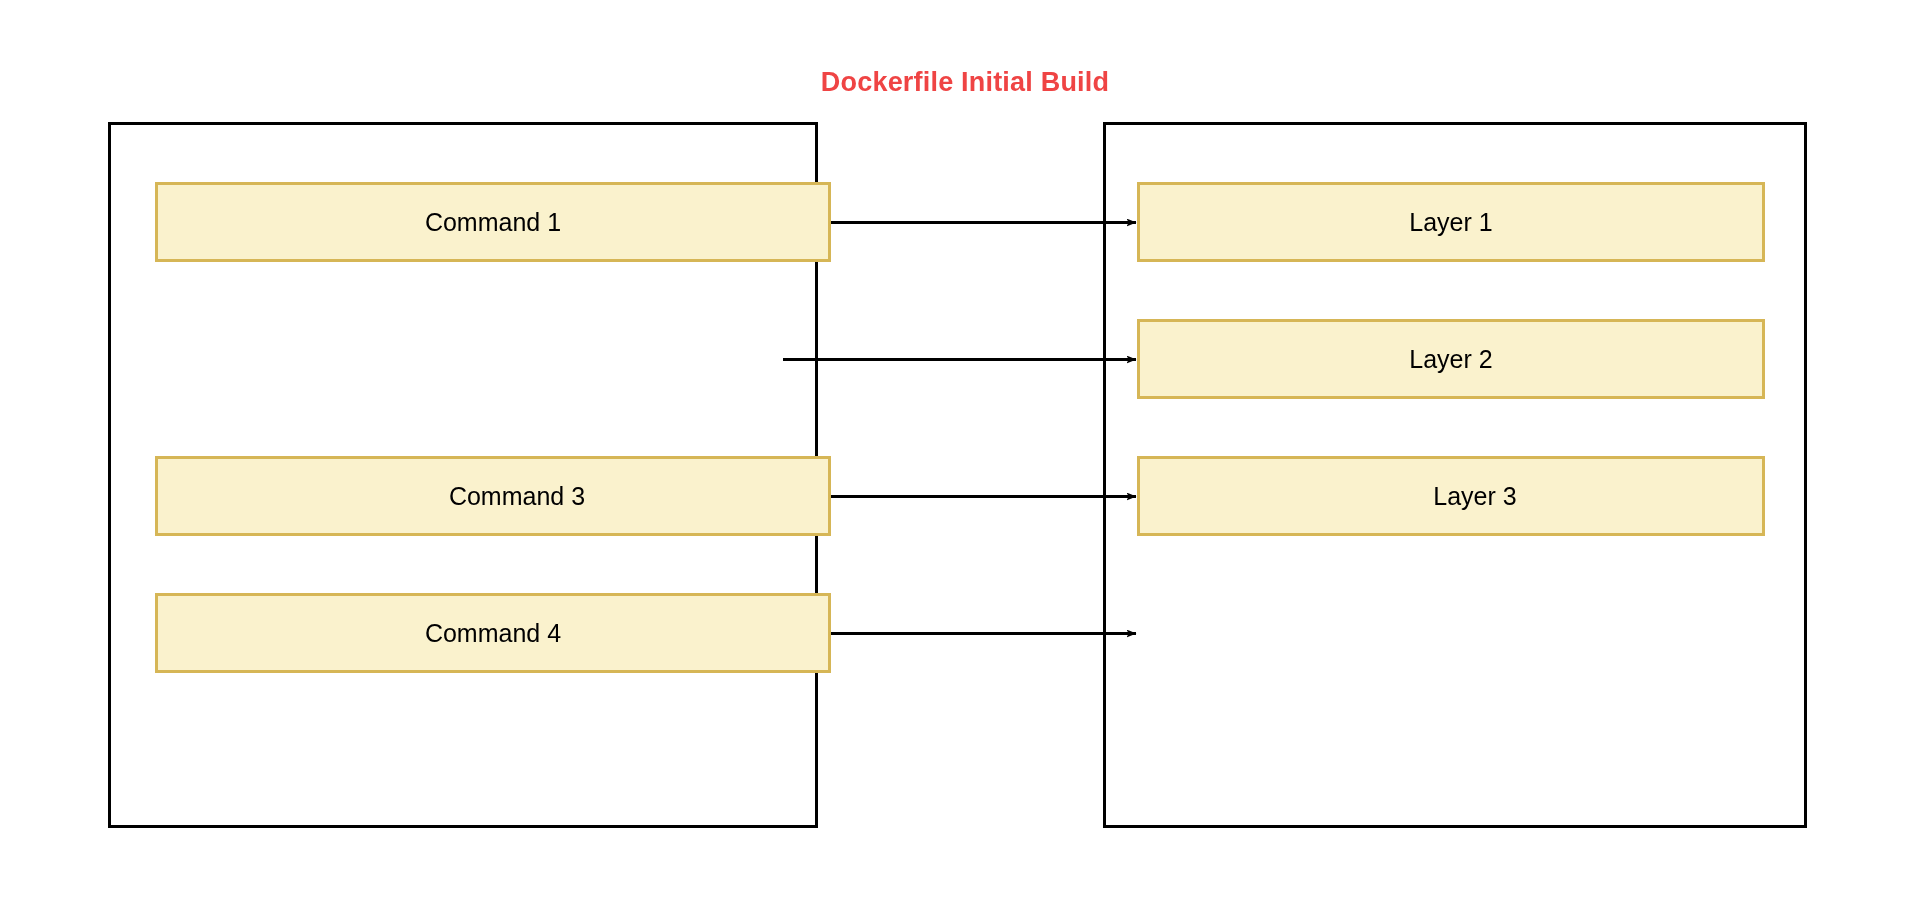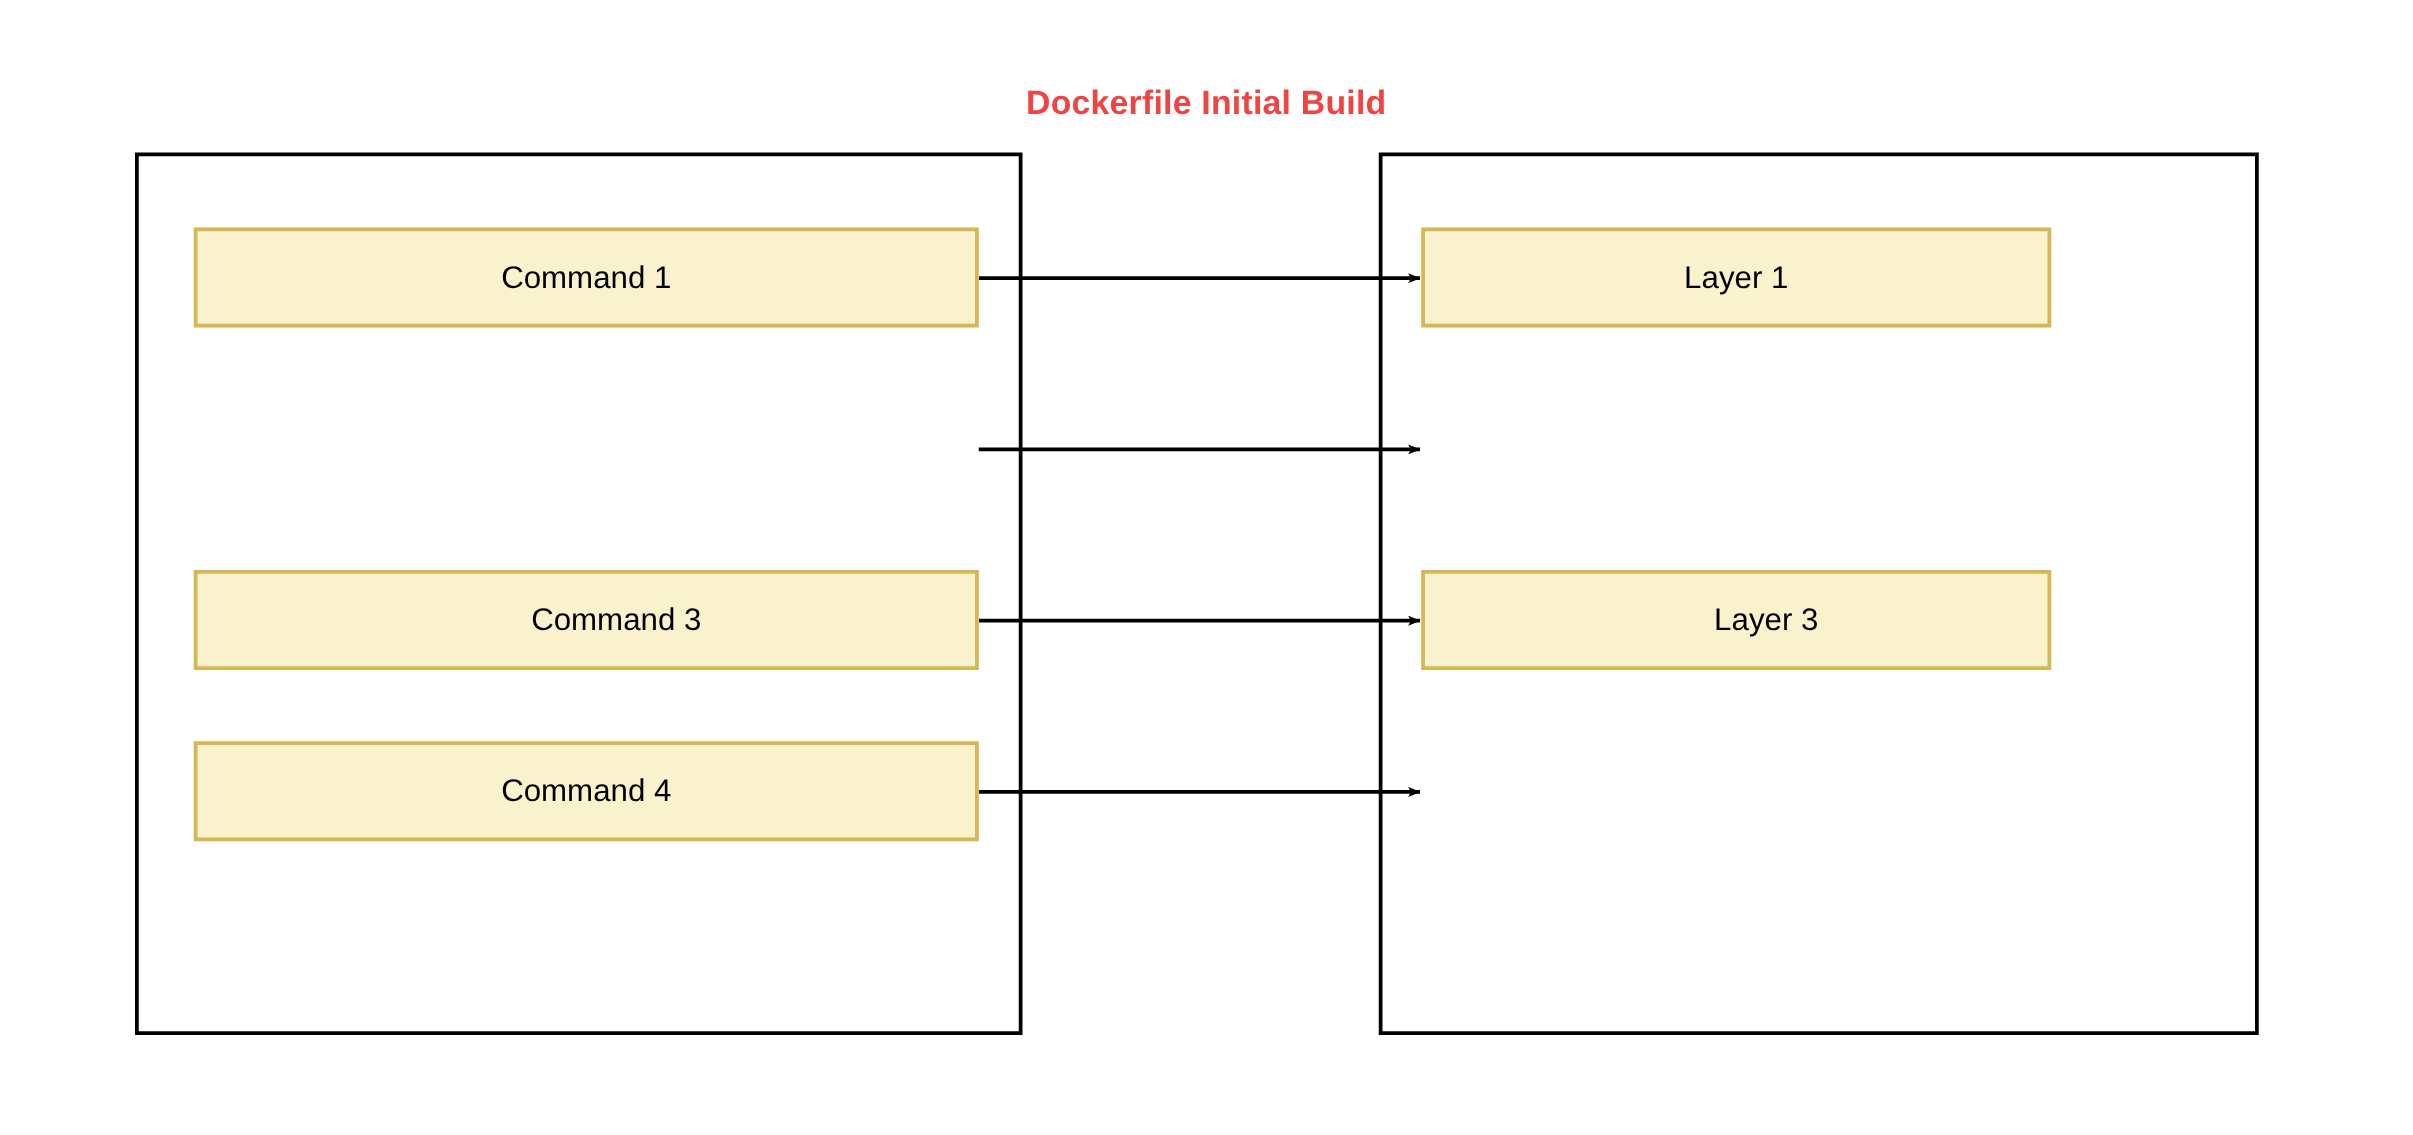--- a/index.html
+++ b/index.html
@@ -71,7 +71,7 @@
     line-height: 30px;
     white-space: nowrap;
   }
-  .node.command { left: 155px; width: 628px; }
+  .node.command { left: 155px; width: 676px; }
   .node.layer   { left: 1137px; width: 504px; }
 
   .row-1 { top: 182px; }

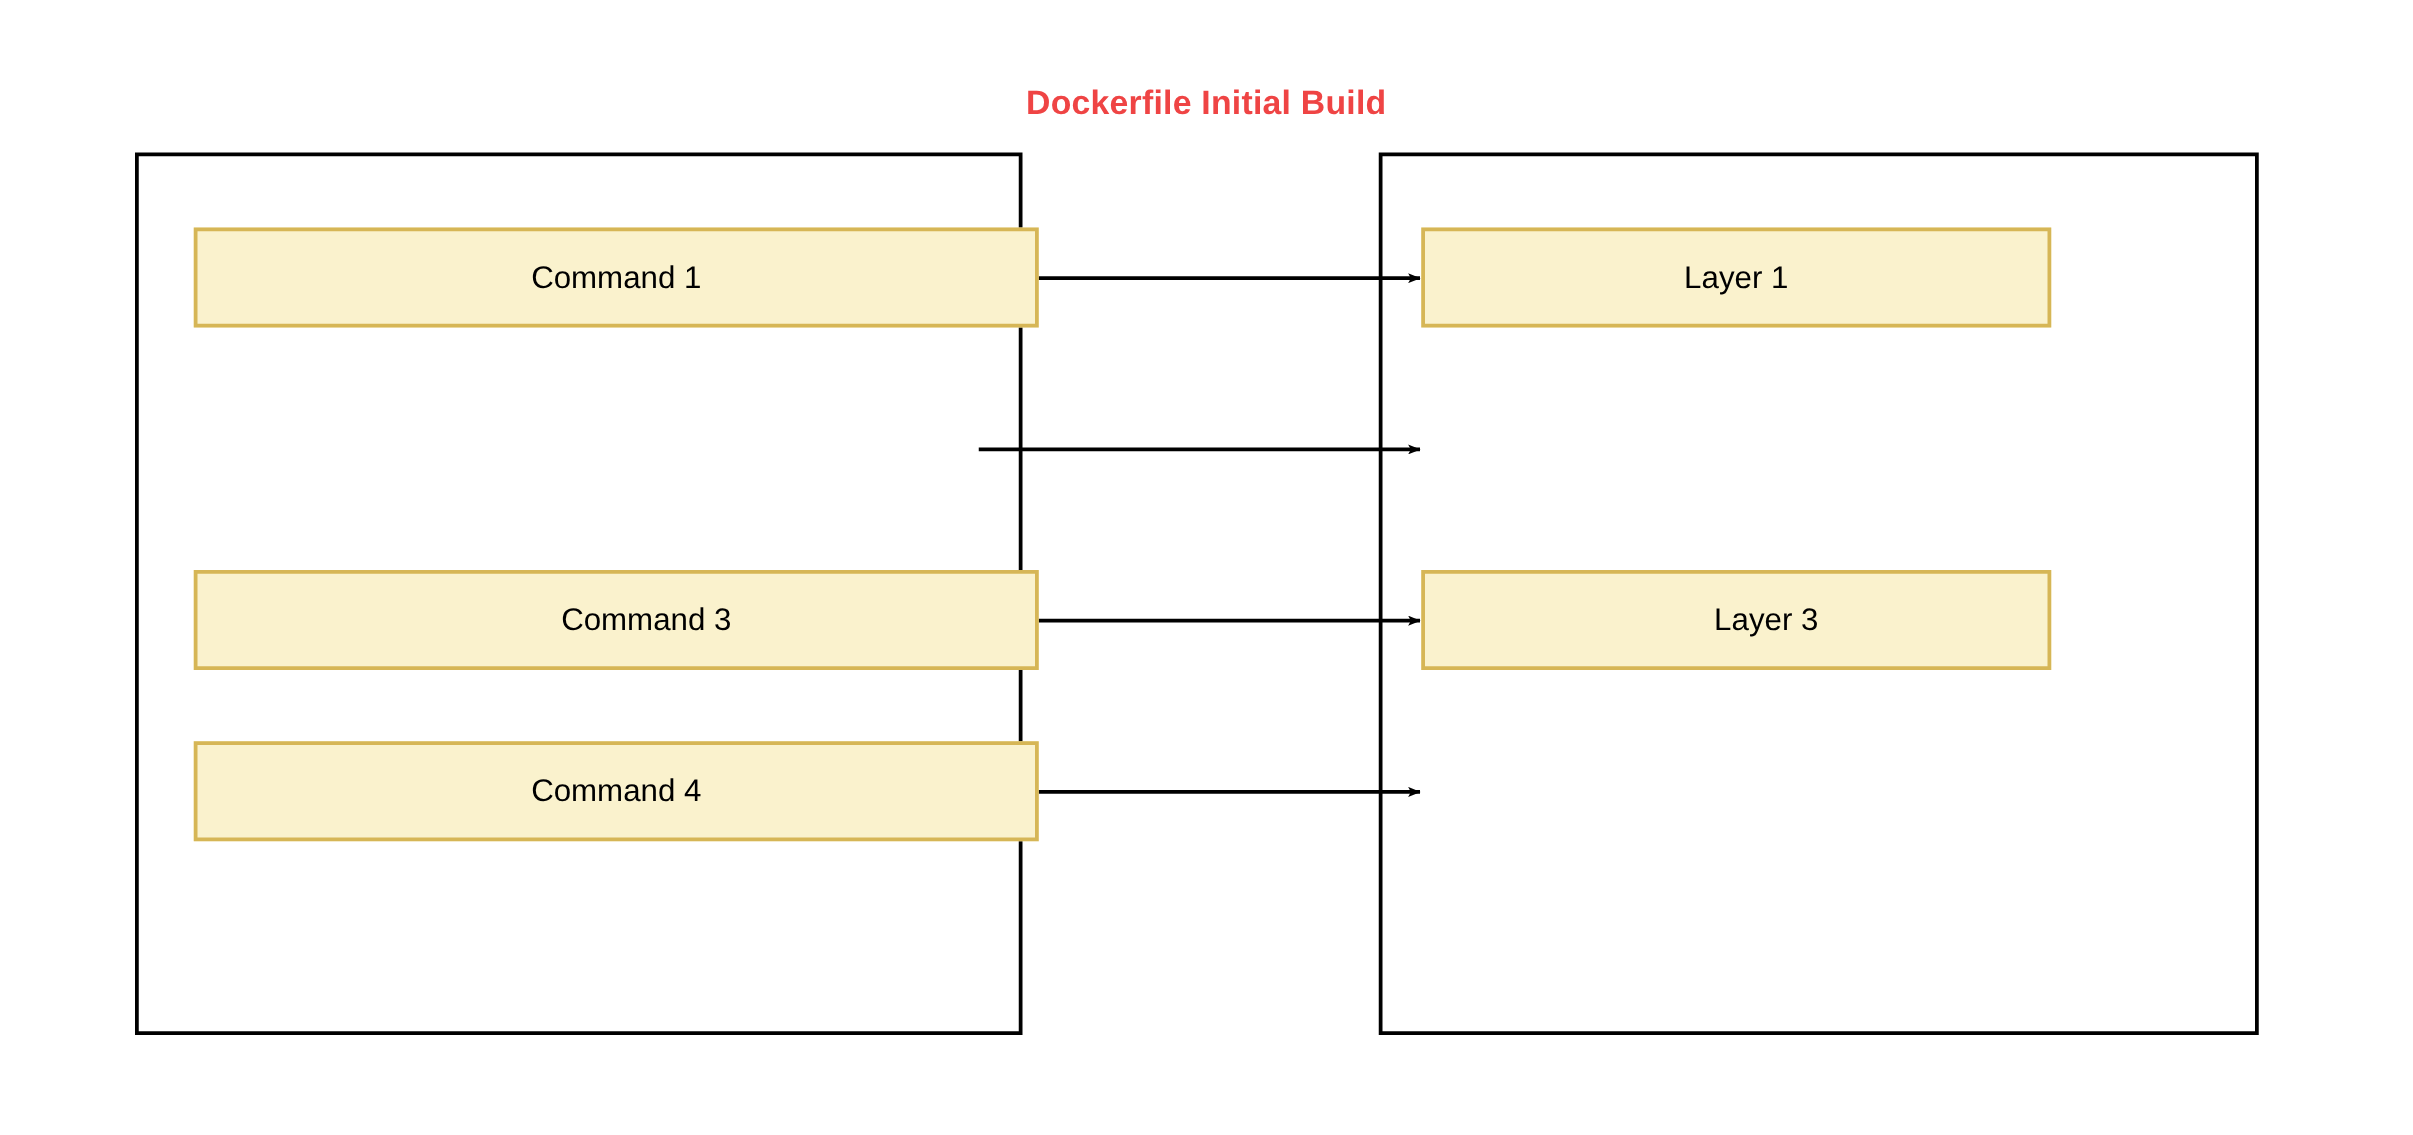--- a/index.html
+++ b/index.html
@@ -72,7 +72,7 @@
     white-space: nowrap;
   }
   .node.command { left: 155px; width: 676px; }
-  .node.layer   { left: 1137px; width: 504px; }
+  .node.layer   { left: 1137px; width: 628px; }
 
   .row-1 { top: 182px; }
   .row-2 { top: 319px; }

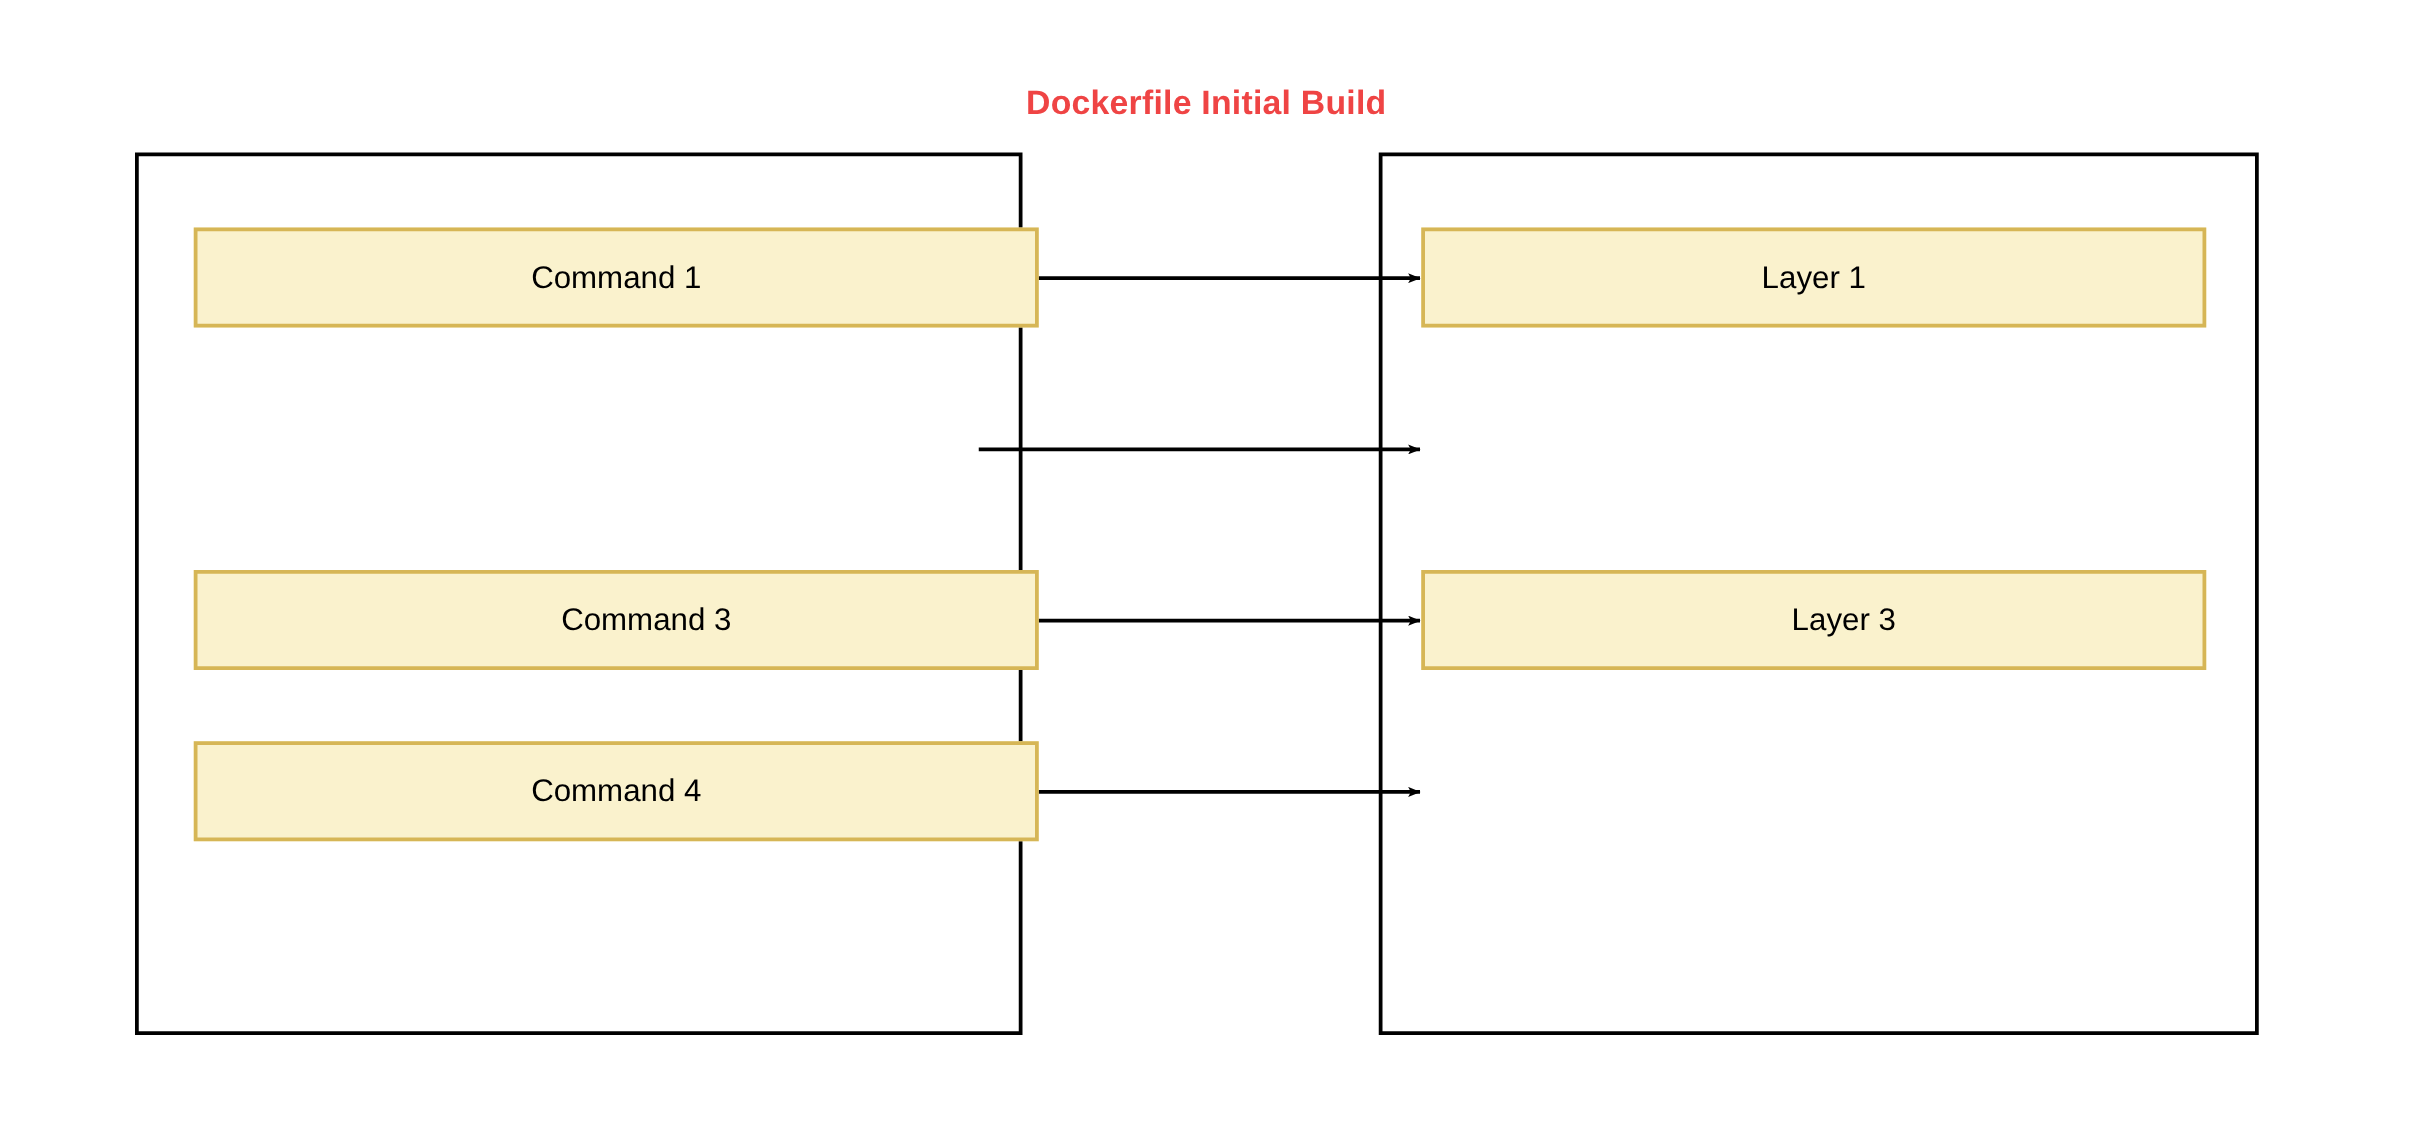--- a/index.html
+++ b/index.html
@@ -119,6 +119,7 @@
   <div class="node command row-4">Command 4</div>
 
   <div class="node layer row-1">Layer 1</div>
+  <div class="node layer row-2">Layer 2</div>
   <div class="node layer row-3">Layer 3</div>
 
 </div>

